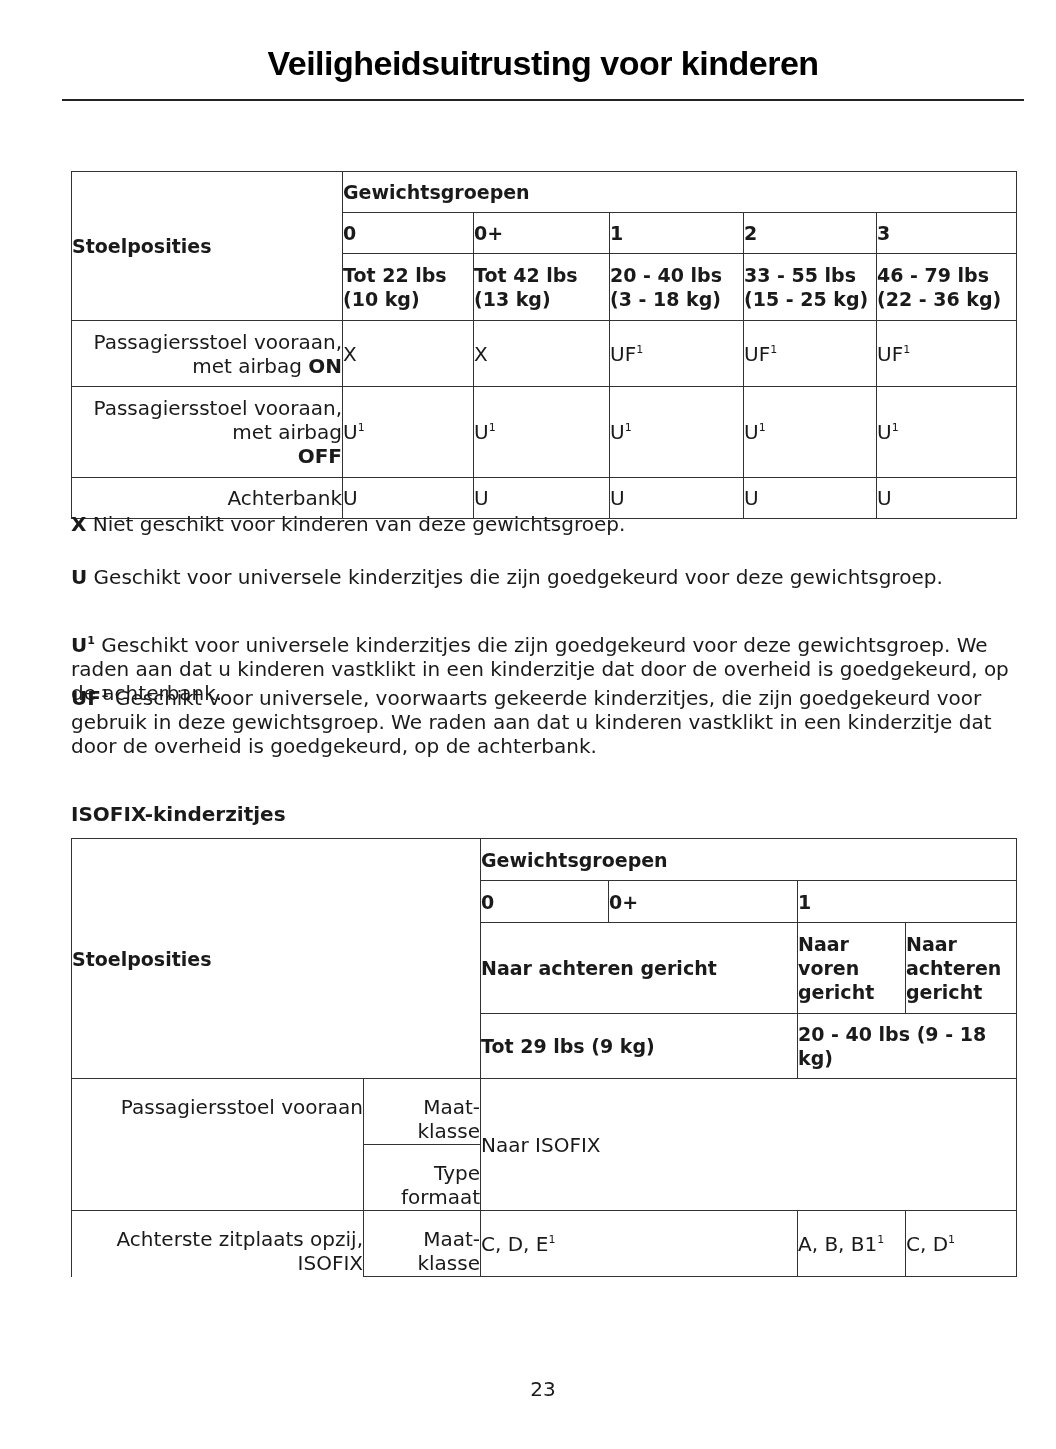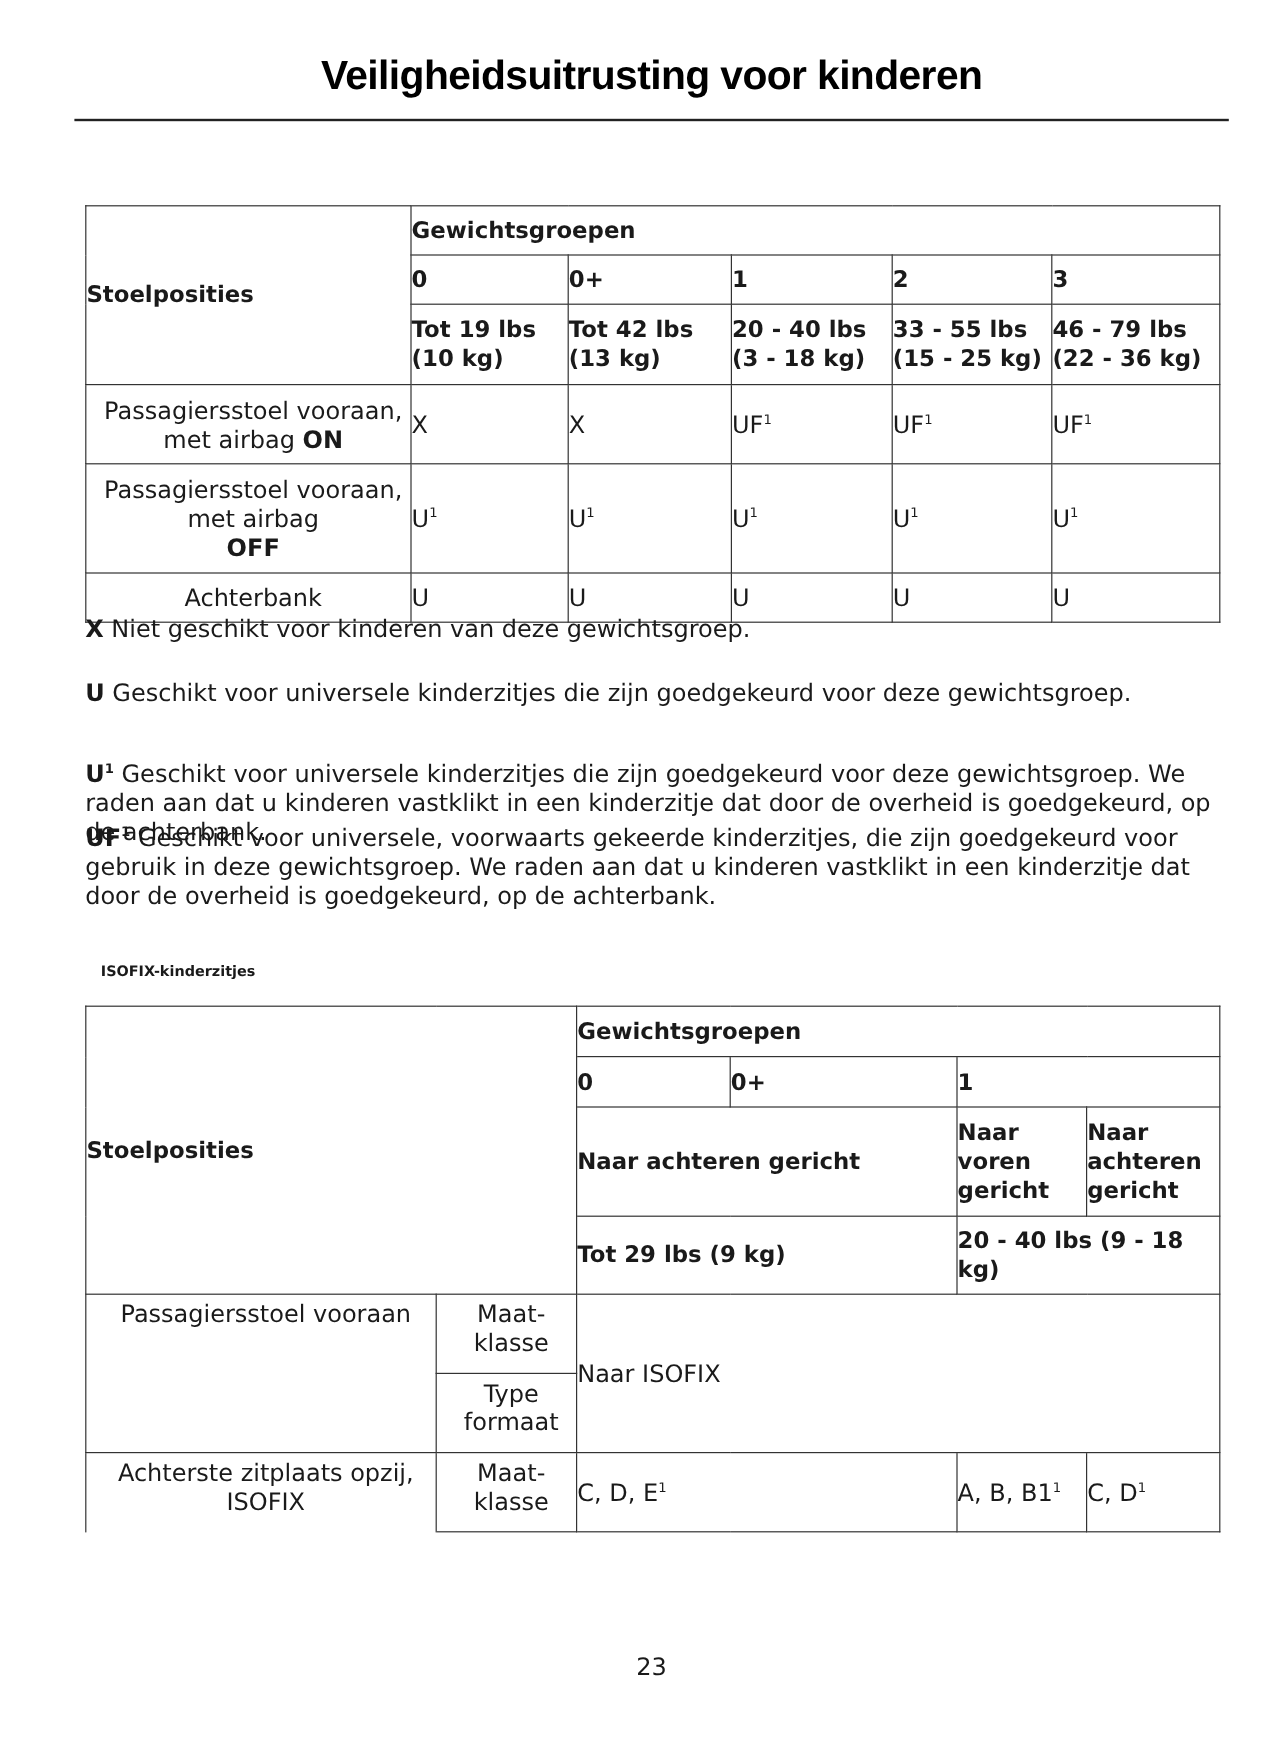--- a/index.html
+++ b/index.html
@@ -69,7 +69,7 @@
     <td class="hd">3</td>
   </tr>
   <tr style="height:67px">
-    <td class="hd"><span>Tot 19 lbs</span><br><span>(10 kg)</span></td>
+    <td class="hd"><span>Tot 22 lbs</span><br><span>(10 kg)</span></td>
     <td class="hd"><span>Tot 42 lbs</span><br><span>(13 kg)</span></td>
     <td class="hd"><span>20 - 40 lbs</span><br><span>(3 - 18 kg)</span></td>
     <td class="hd"><span>33 - 55 lbs</span><br><span>(15 - 25 kg)</span></td>

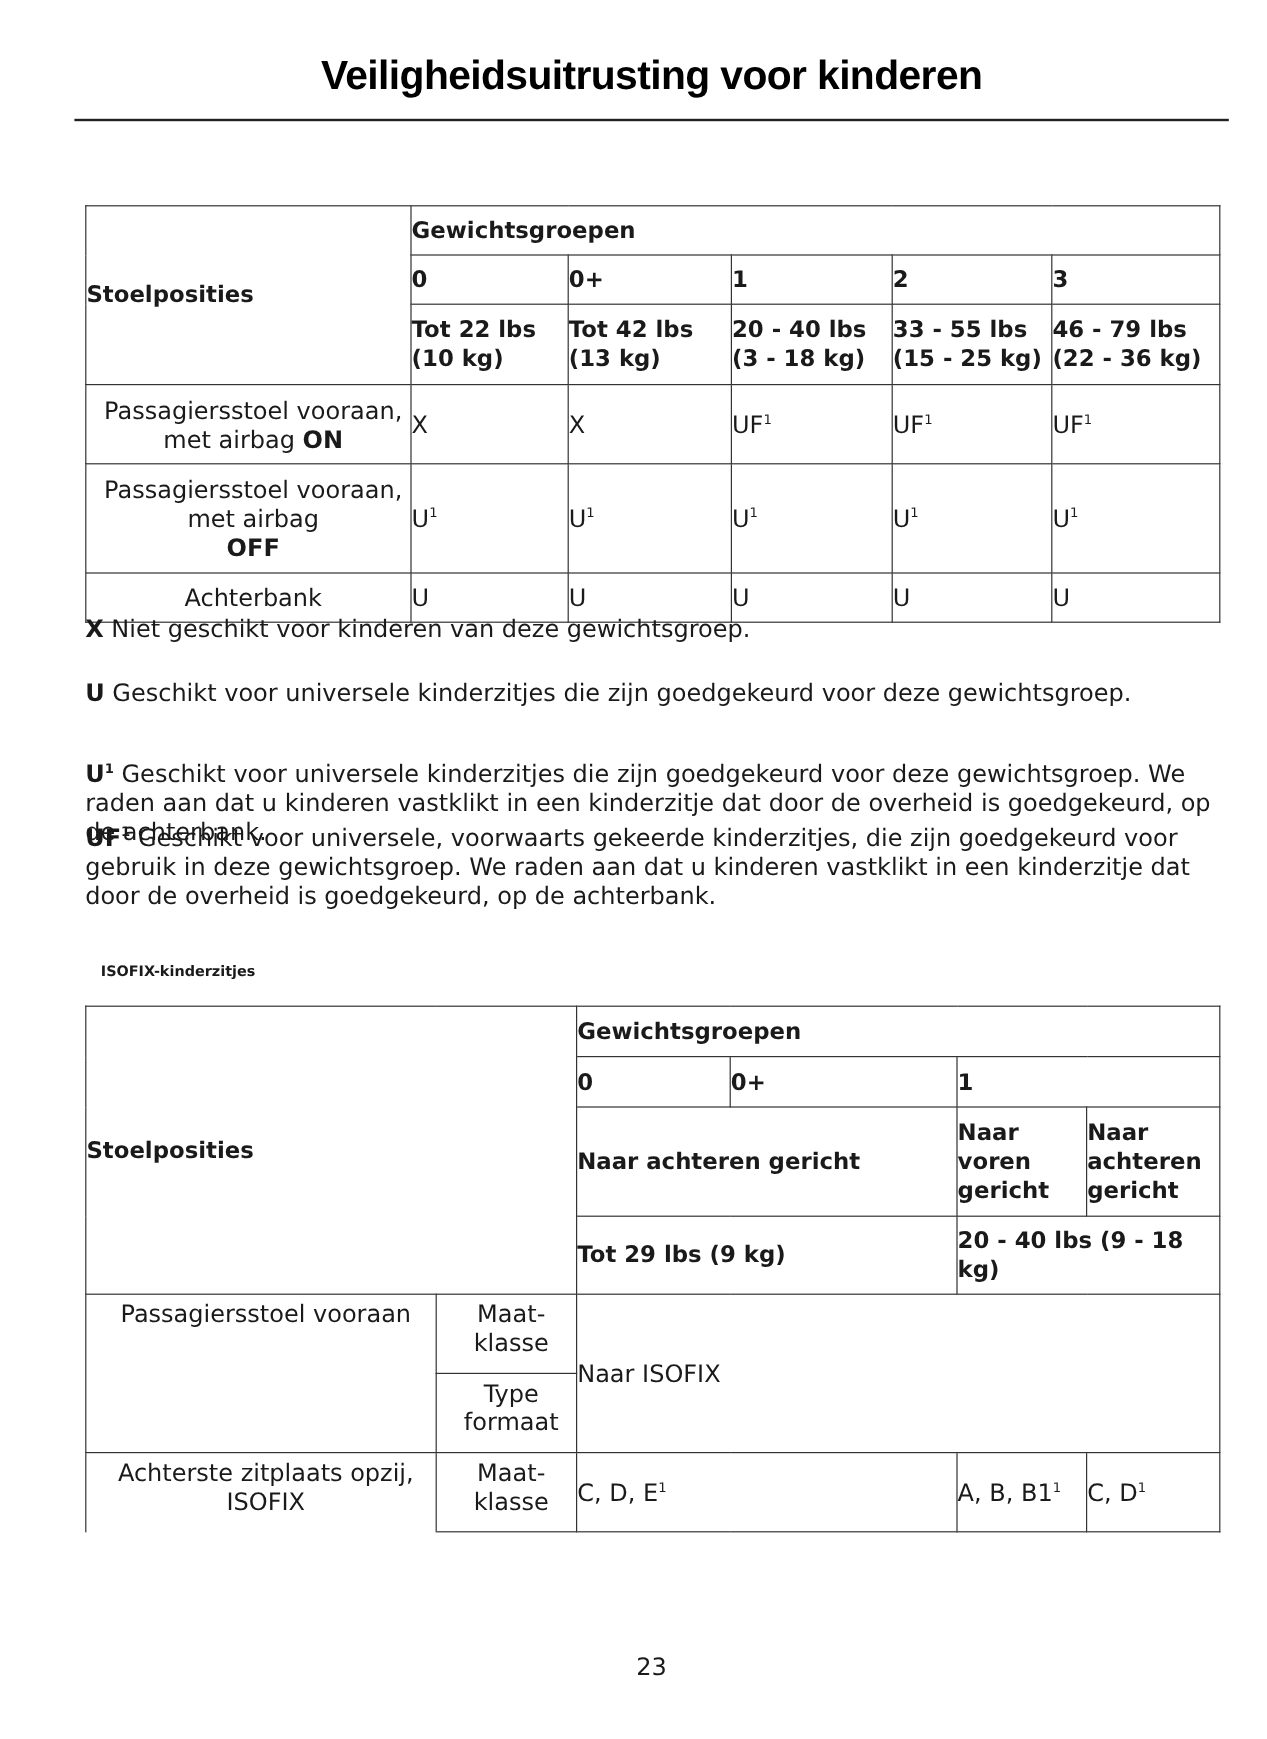--- a/index.html
+++ b/index.html
@@ -24,7 +24,7 @@
     font-size: 20px; line-height: 24px;
   }
   .hd { font-weight: bold; font-size: 19px; }
-  .left { text-align: center; padding-left: 8px; }
+  .left { text-align: right; padding-left: 8px; }
   .top { vertical-align: top; padding-top: 4px; }
   sup { font-size: 11px; vertical-align: 8px; line-height: 0; }
 

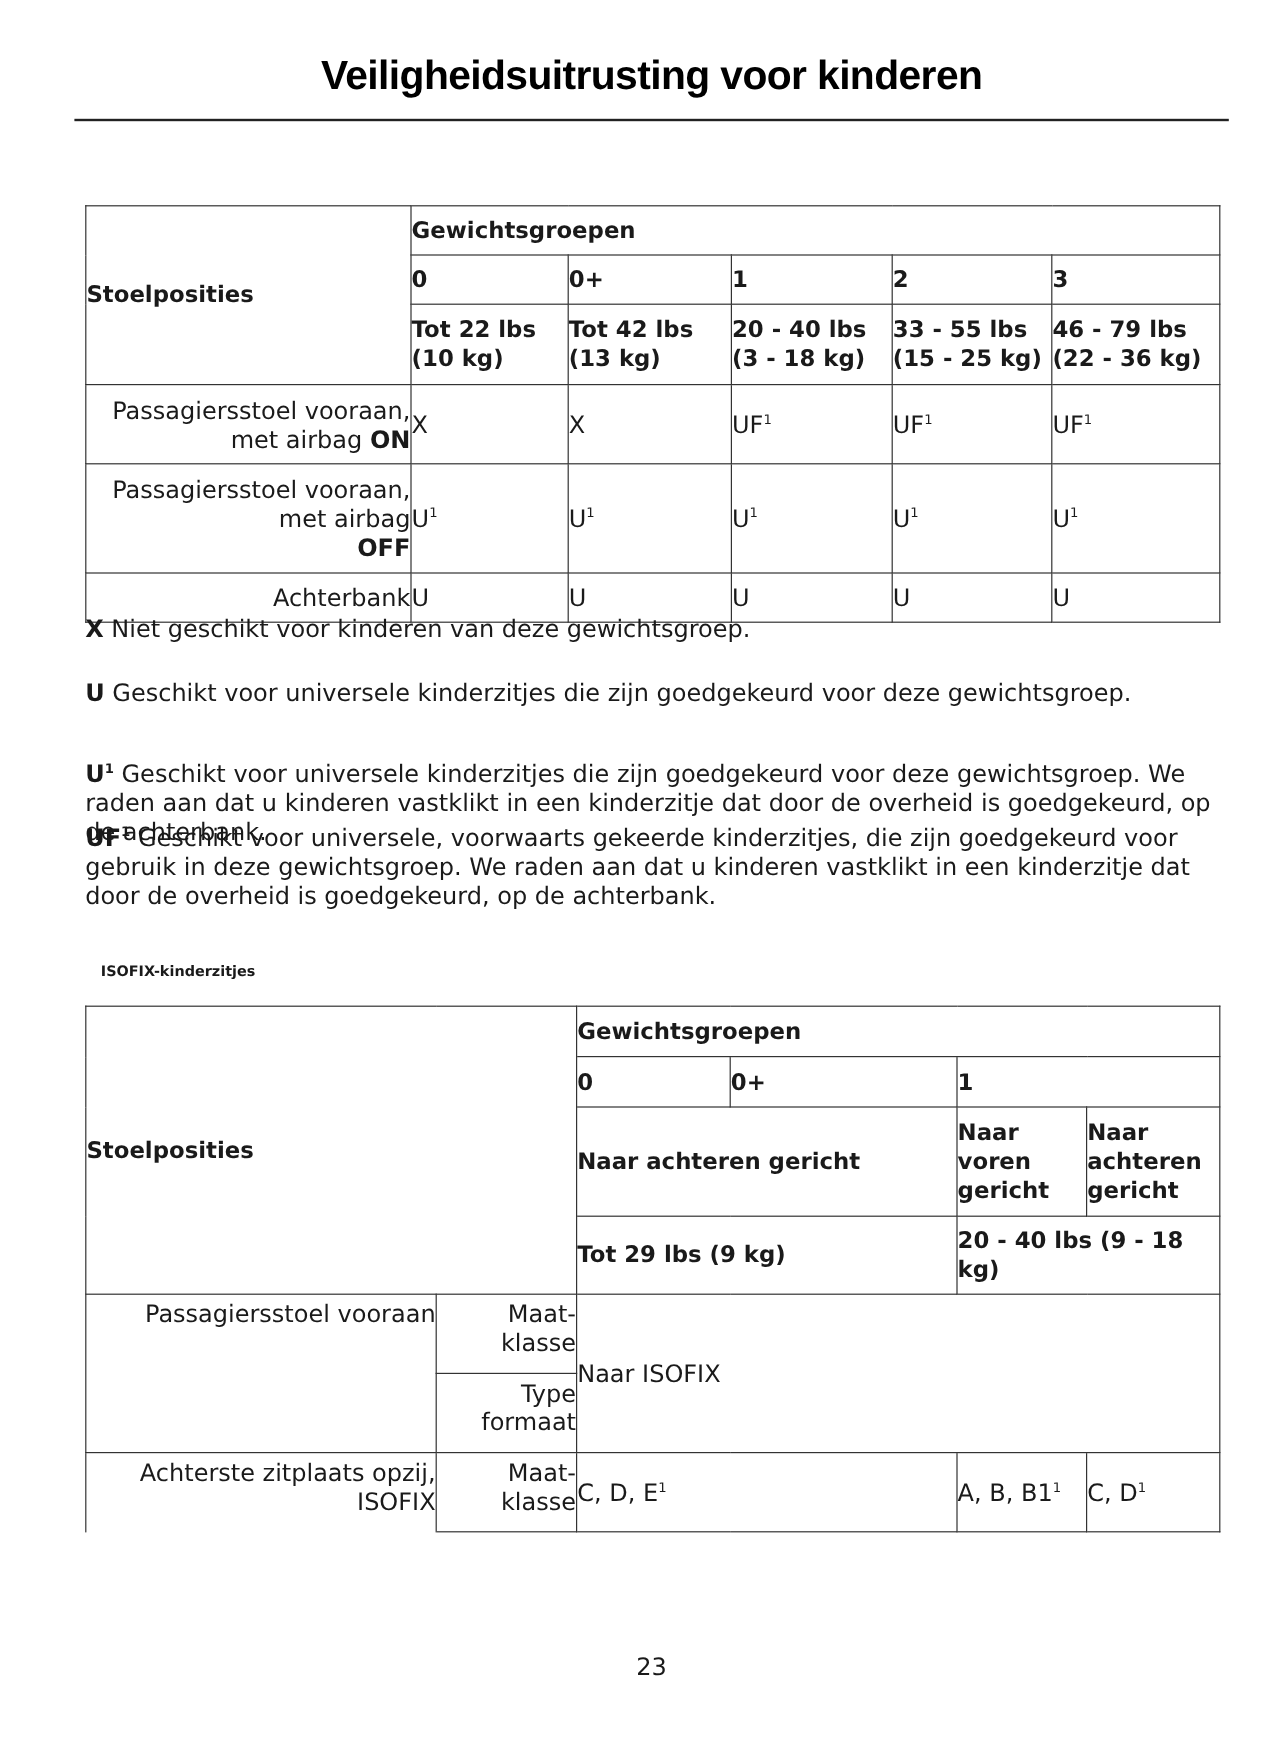--- a/index.html
+++ b/index.html
@@ -34,7 +34,7 @@
   .legend { position: absolute; left: 71px; width: 950px; font-size: 20px; line-height: 24px; }
   .legend b { font-weight: bold; }
   .section-heading {
-    position: absolute; left: 84px; top: 802px; font-weight: bold; font-size: 12px;
+    position: absolute; left: 71px; top: 802px; font-weight: bold; font-size: 20px;
   }
   .page-number {
     position: absolute; left: 0; width: 1086px; top: 1377px; text-align: center; font-size: 20px;

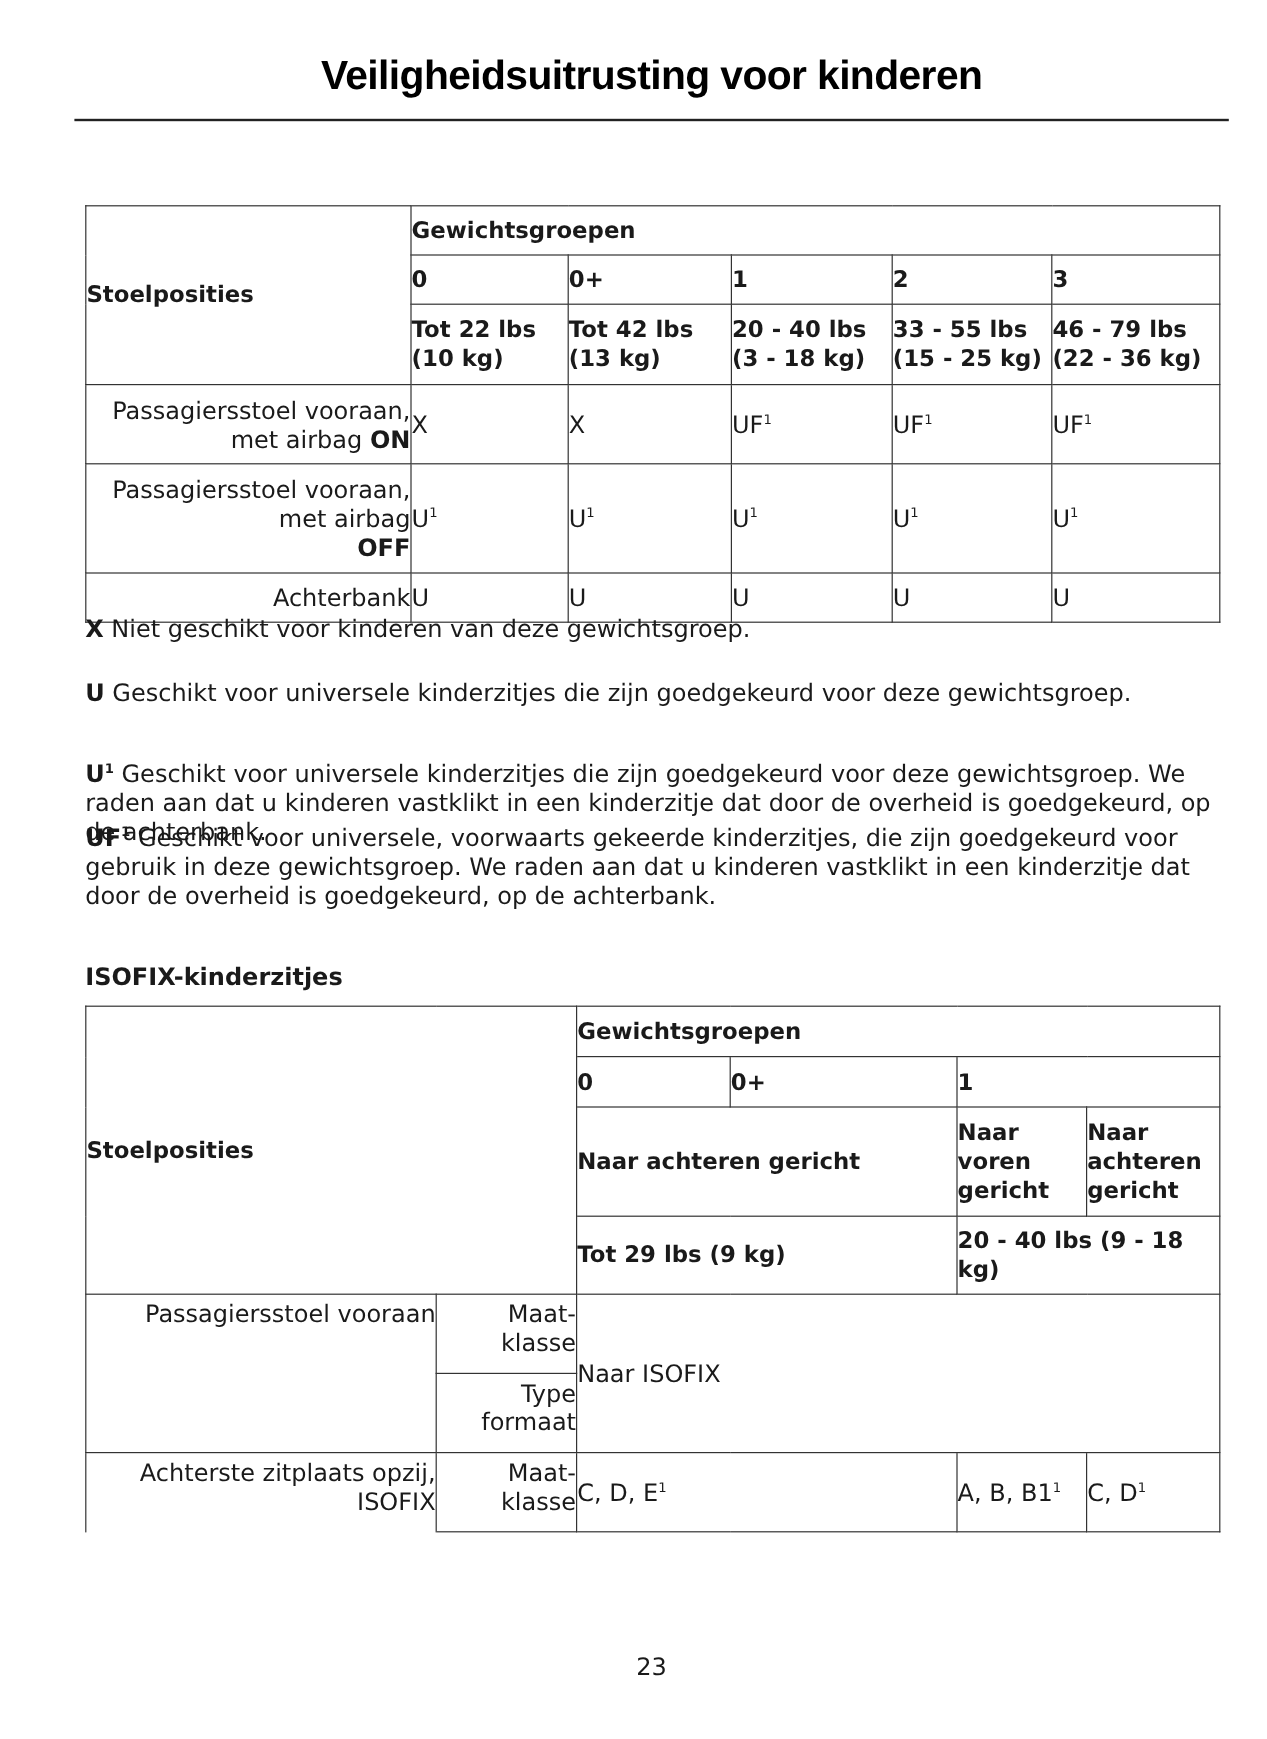--- a/index.html
+++ b/index.html
@@ -25,7 +25,7 @@
   }
   .hd { font-weight: bold; font-size: 19px; }
   .left { text-align: right; padding-left: 8px; }
-  .top { vertical-align: top; padding-top: 4px; }
+  .top { vertical-align: top; padding-top: 16px; }
   sup { font-size: 11px; vertical-align: 8px; line-height: 0; }
 
   #t1 { left: 71px; top: 171px; width: 945px; }

